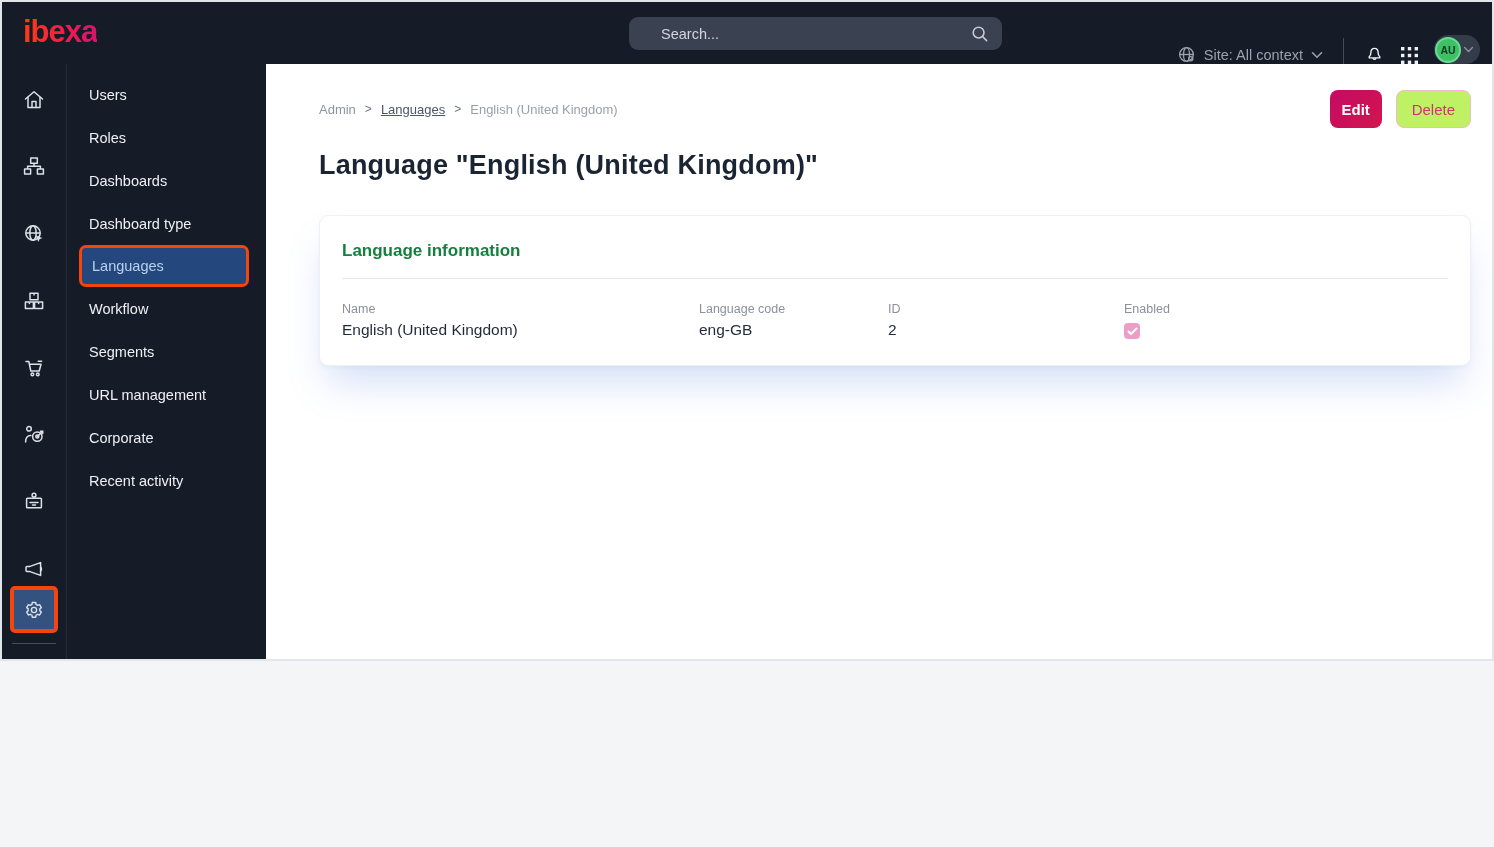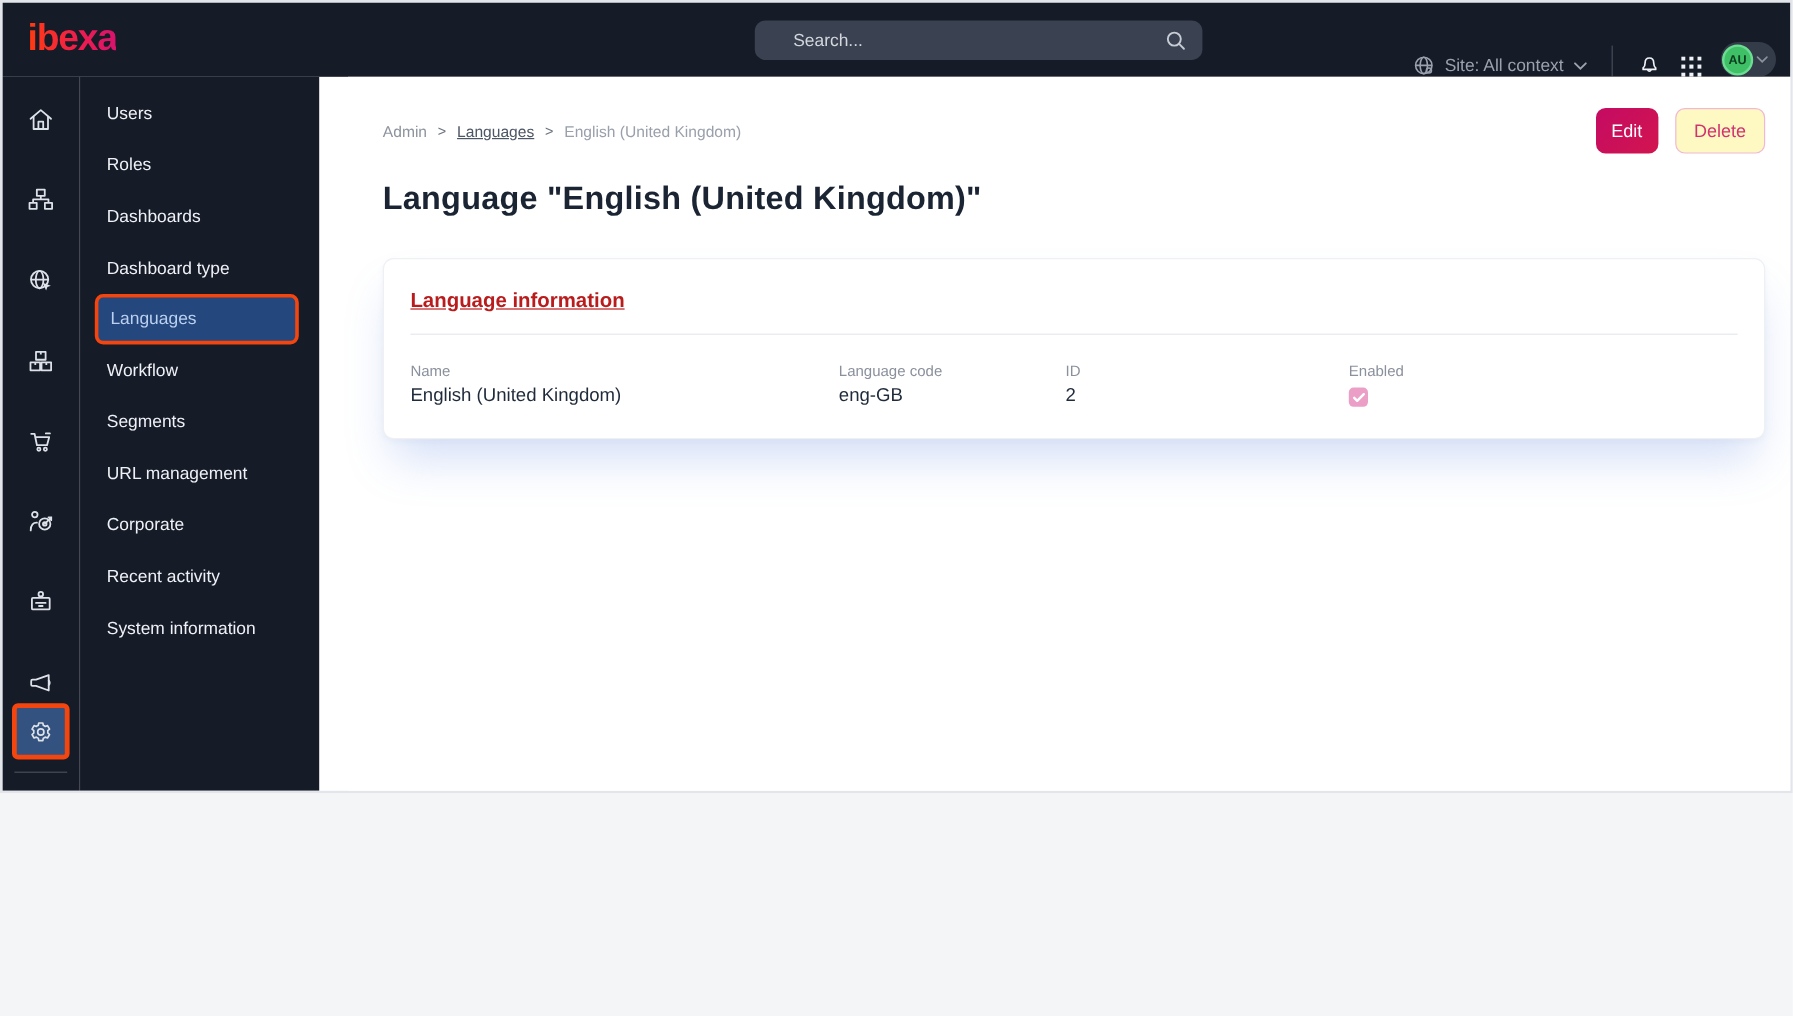--- a/index.html
+++ b/index.html
@@ -92,7 +92,7 @@
   .btn-primary {
     background: linear-gradient(135deg, #c40b63 0%, #d2154f 100%);
     color: #ffffff; border: none; padding: 9px 17px; width: 52px; height: 38px;
-    display: flex; align-items: center; justify-content: center;
+    display: flex; align-items: center; justify-content: center; font-weight: bold;
   }
   .btn-outline {
     background: #fef9c3; color: #d2336f; border: 1px solid #f0b9d2;

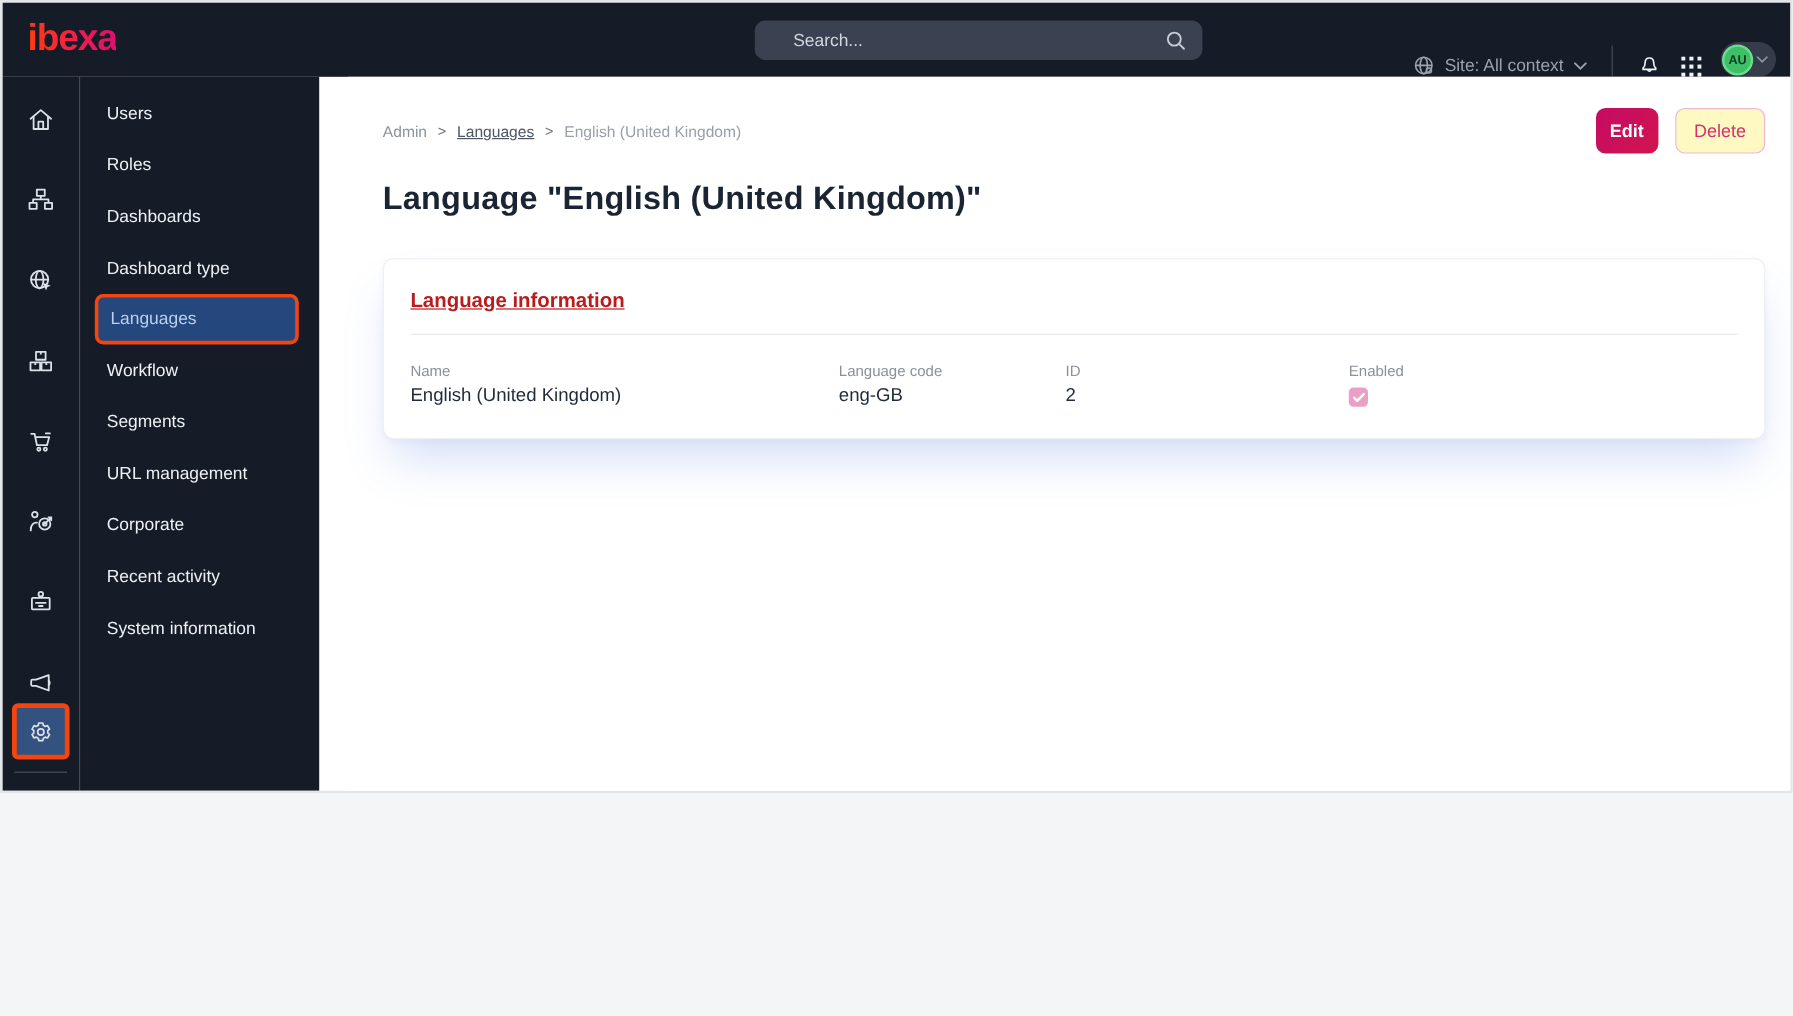--- a/index.html
+++ b/index.html
@@ -95,7 +95,7 @@
     display: flex; align-items: center; justify-content: center; font-weight: bold;
   }
   .btn-outline {
-    background: #fef9c3; color: #d2336f; border: 1px solid #f0b9d2;
+    background: #bef264; color: #d2336f; border: 1px solid #f0b9d2;
     padding: 9px 15px; height: 38px; display: flex; align-items: center; justify-content: center;
   }
   .page-title {

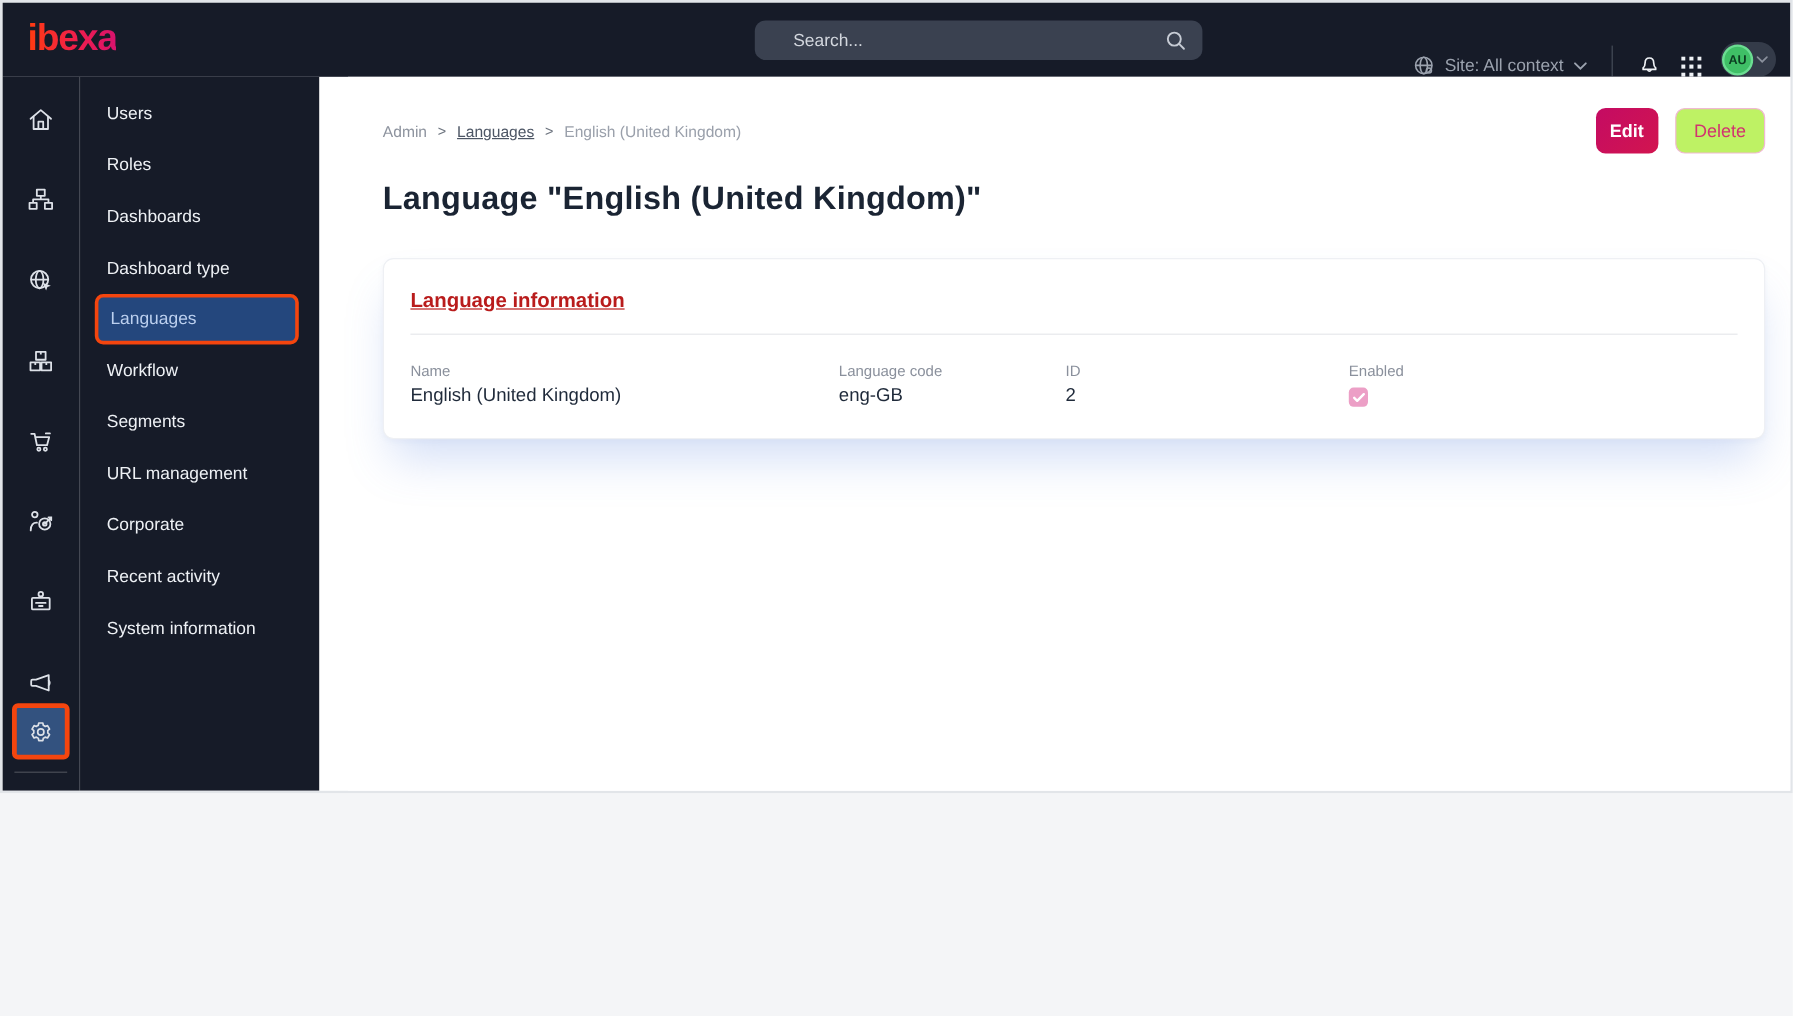--- a/index.html
+++ b/index.html
@@ -108,7 +108,7 @@
     border-radius: 9px; padding: 0 22px;
     box-shadow: 0 24px 38px -8px rgba(100, 140, 225, 0.28), 0 2px 4px rgba(120,140,180,0.06);
   }
-  .card-title { font-size: 17px; font-weight: 700; color: #b91c1c; padding: 25px 0 17px; text-decoration: underline; }
+  .card-title { font-size: 17px; font-weight: 700; color: #15803d; padding: 25px 0 17px; }
   .card-divider { border-bottom: 1px solid #e6e8ec; }
   .card-fields { display: flex; padding: 23px 0 26px; }
   .field { display: flex; flex-direction: column; gap: 5px; }

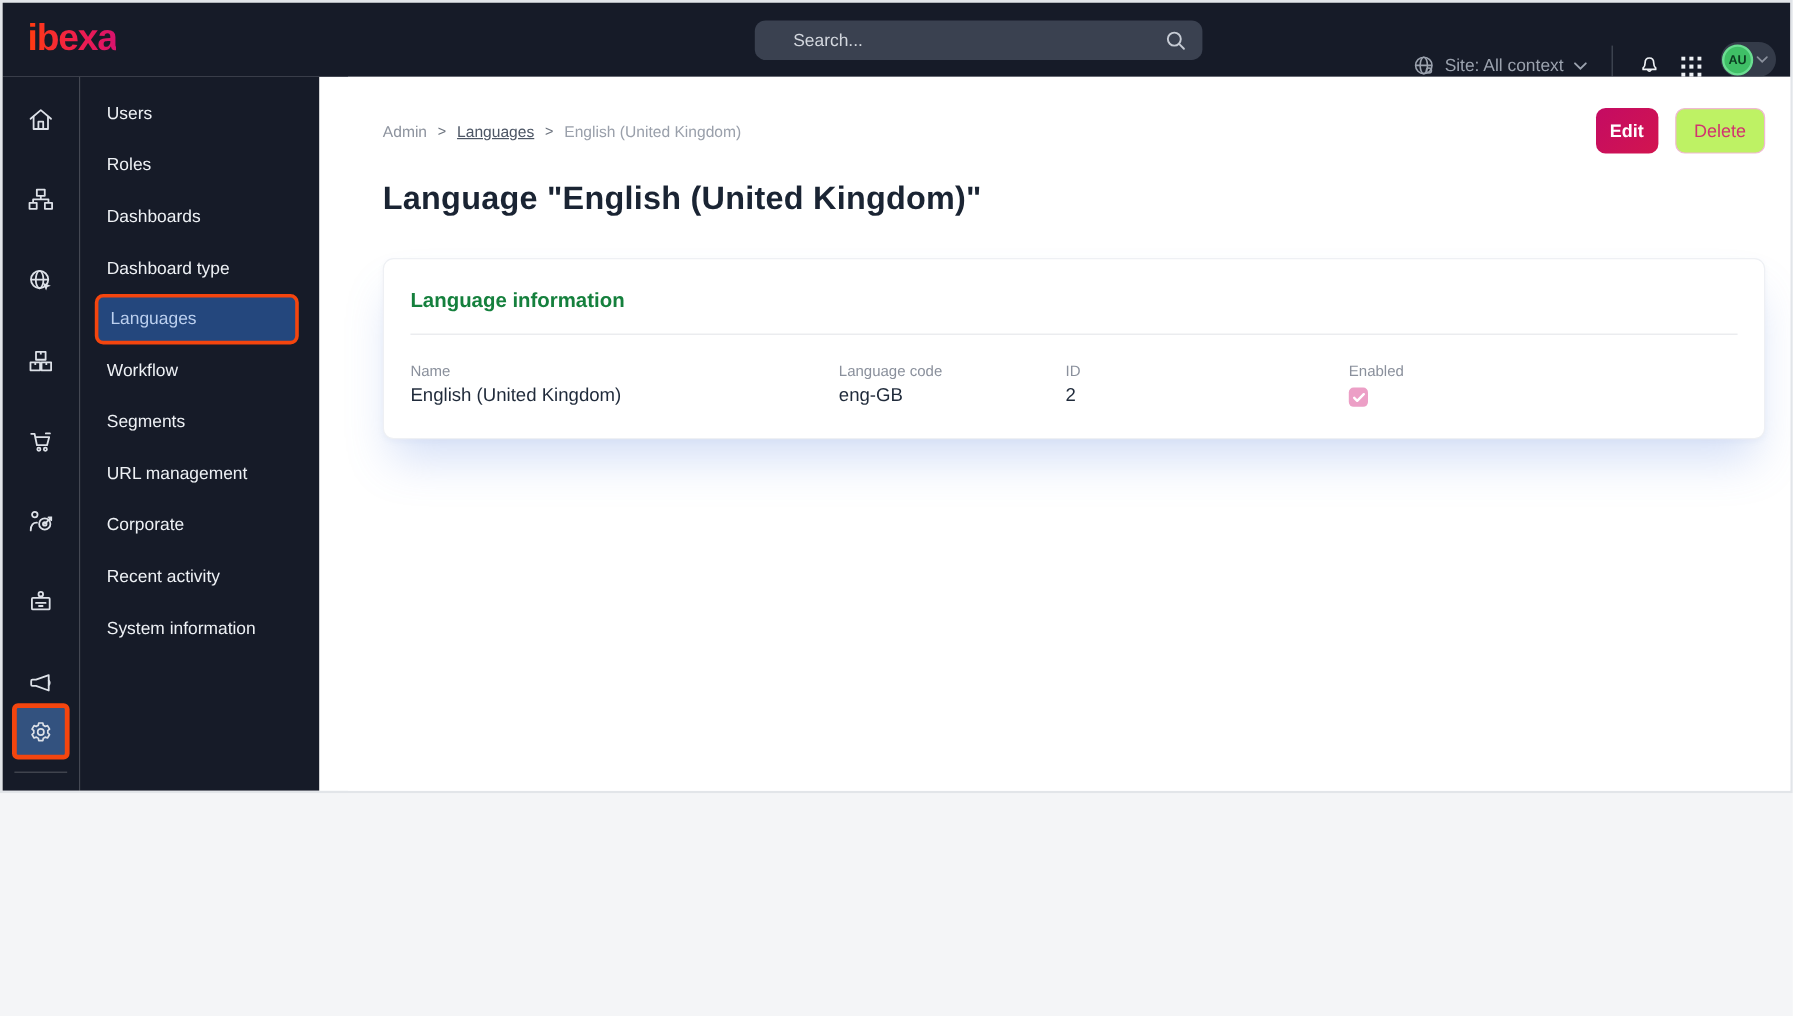--- a/index.html
+++ b/index.html
@@ -326,9 +326,6 @@
       </div>
     <div class="menu-item">
         <span>Recent activity</span>
-      </div>
-    <div class="menu-item">
-        <span>System information</span>
       </div>
   </div>
 

